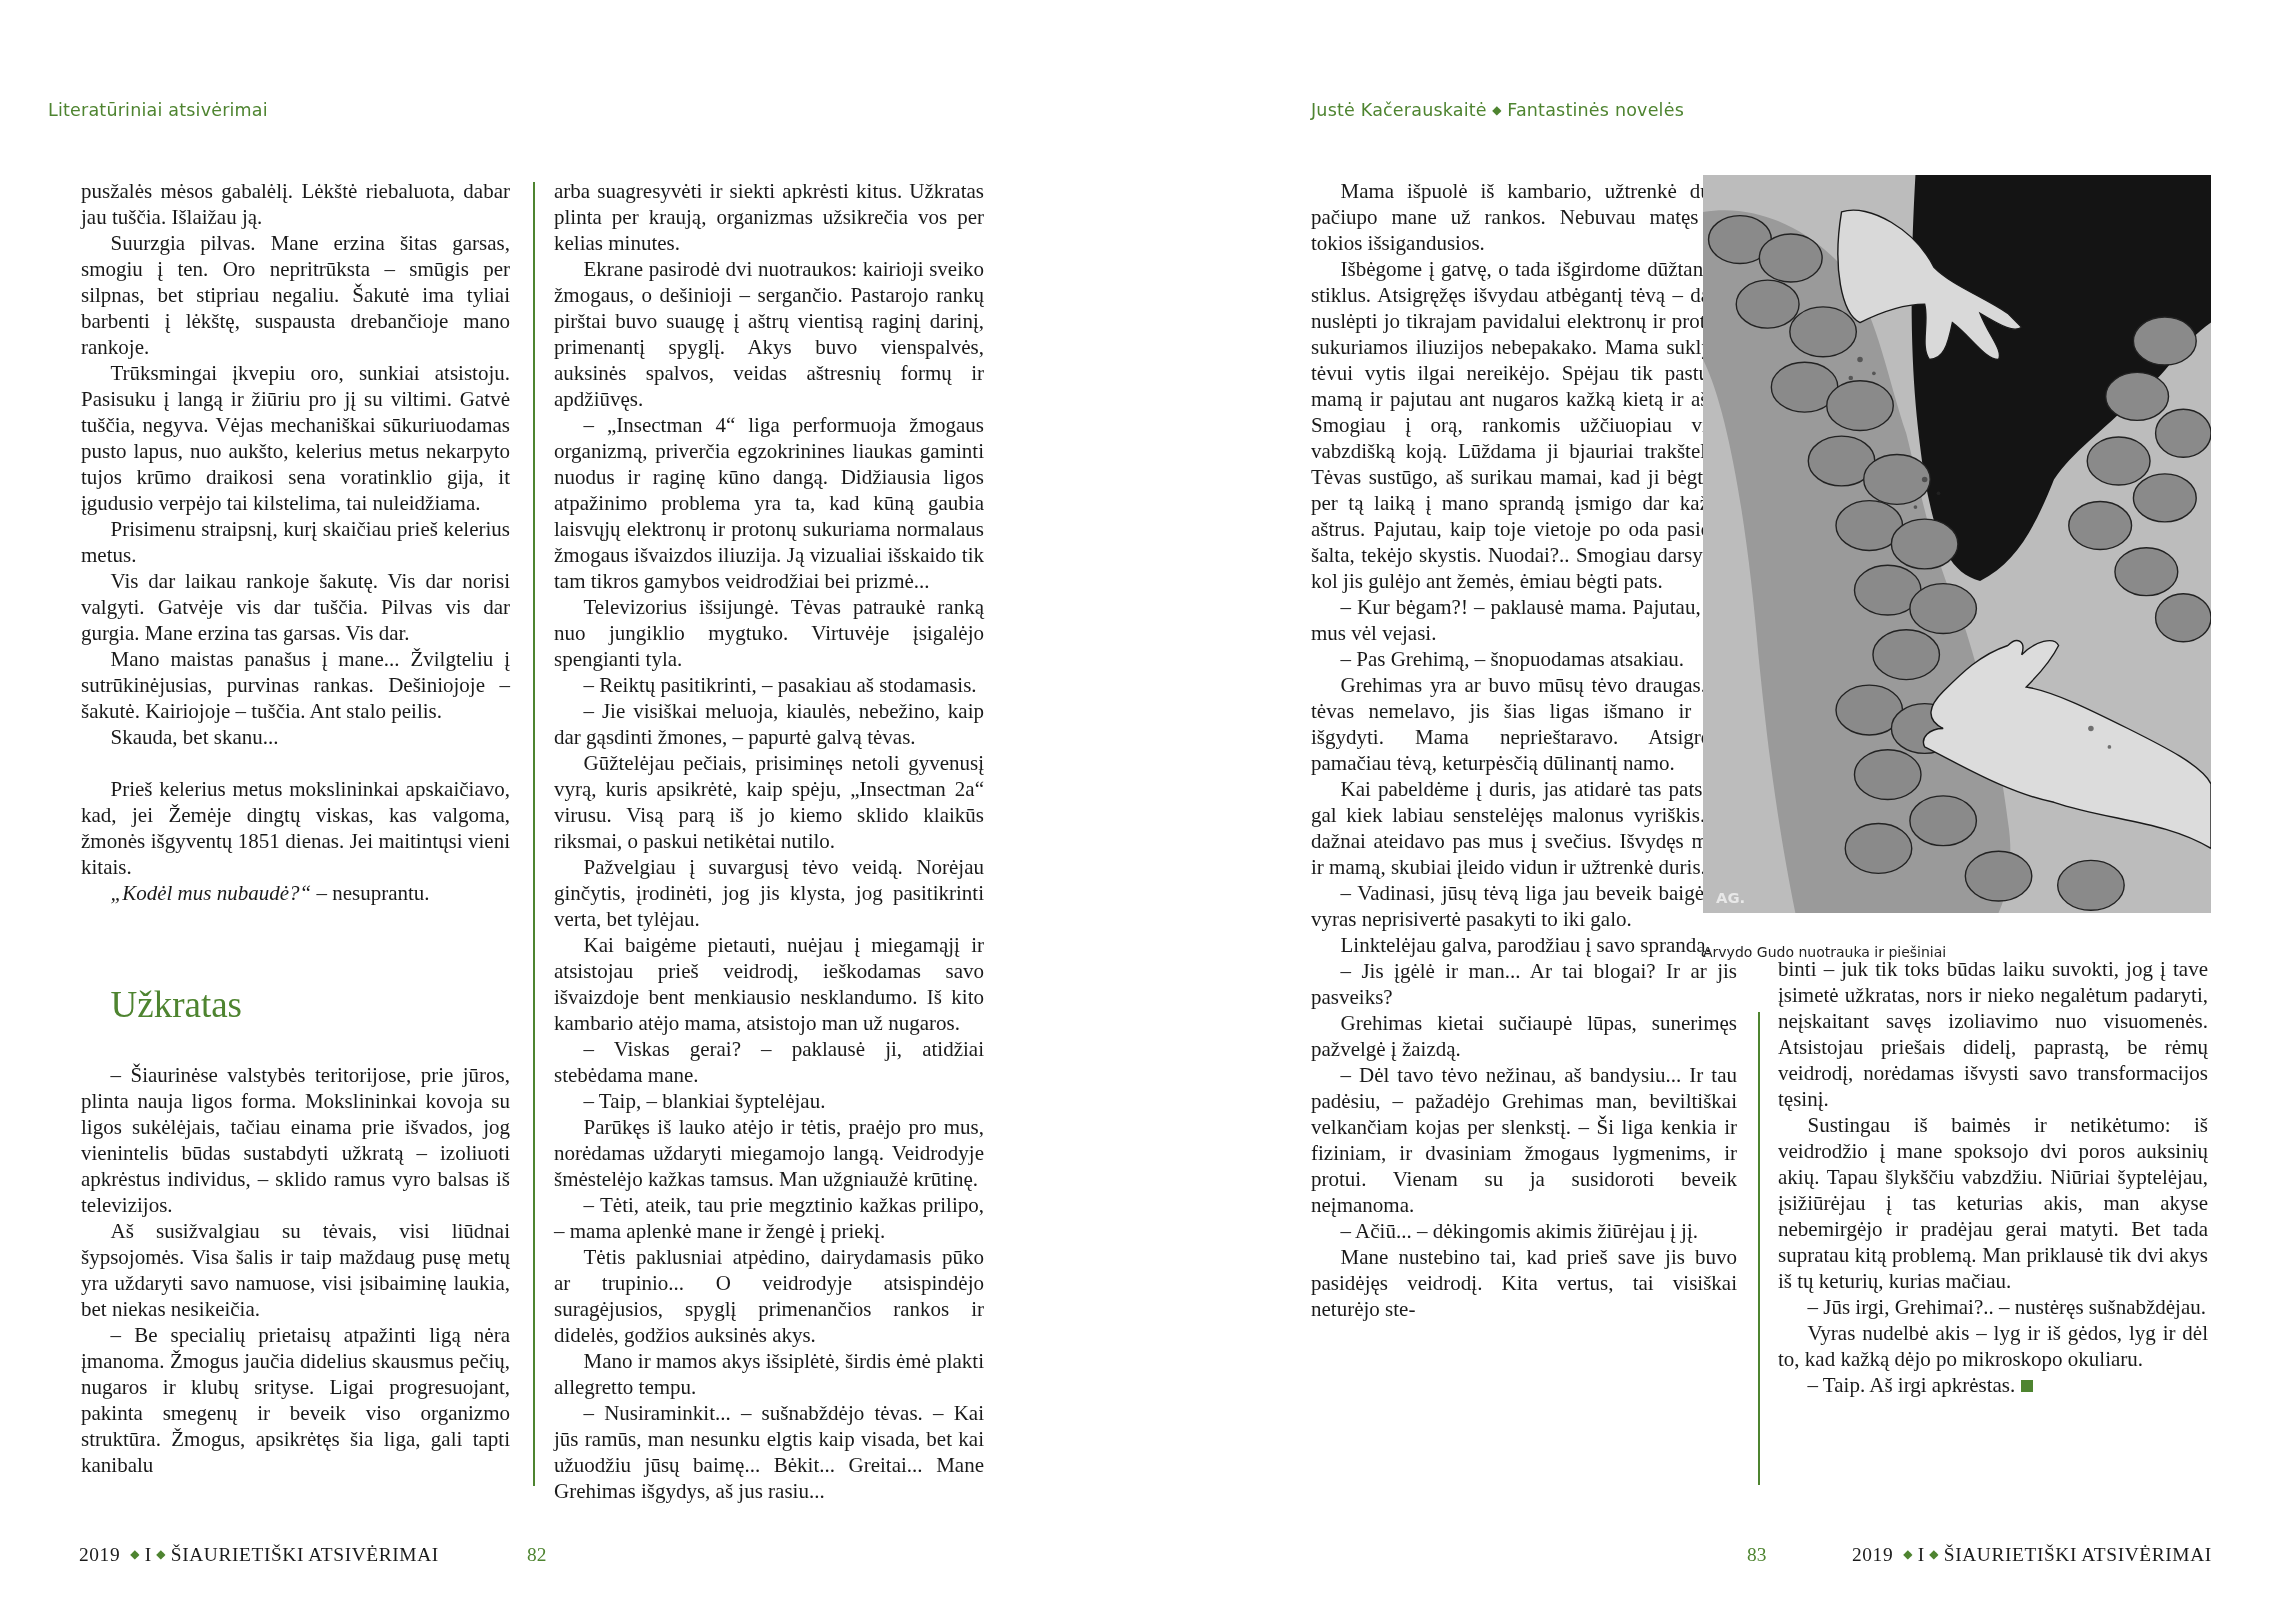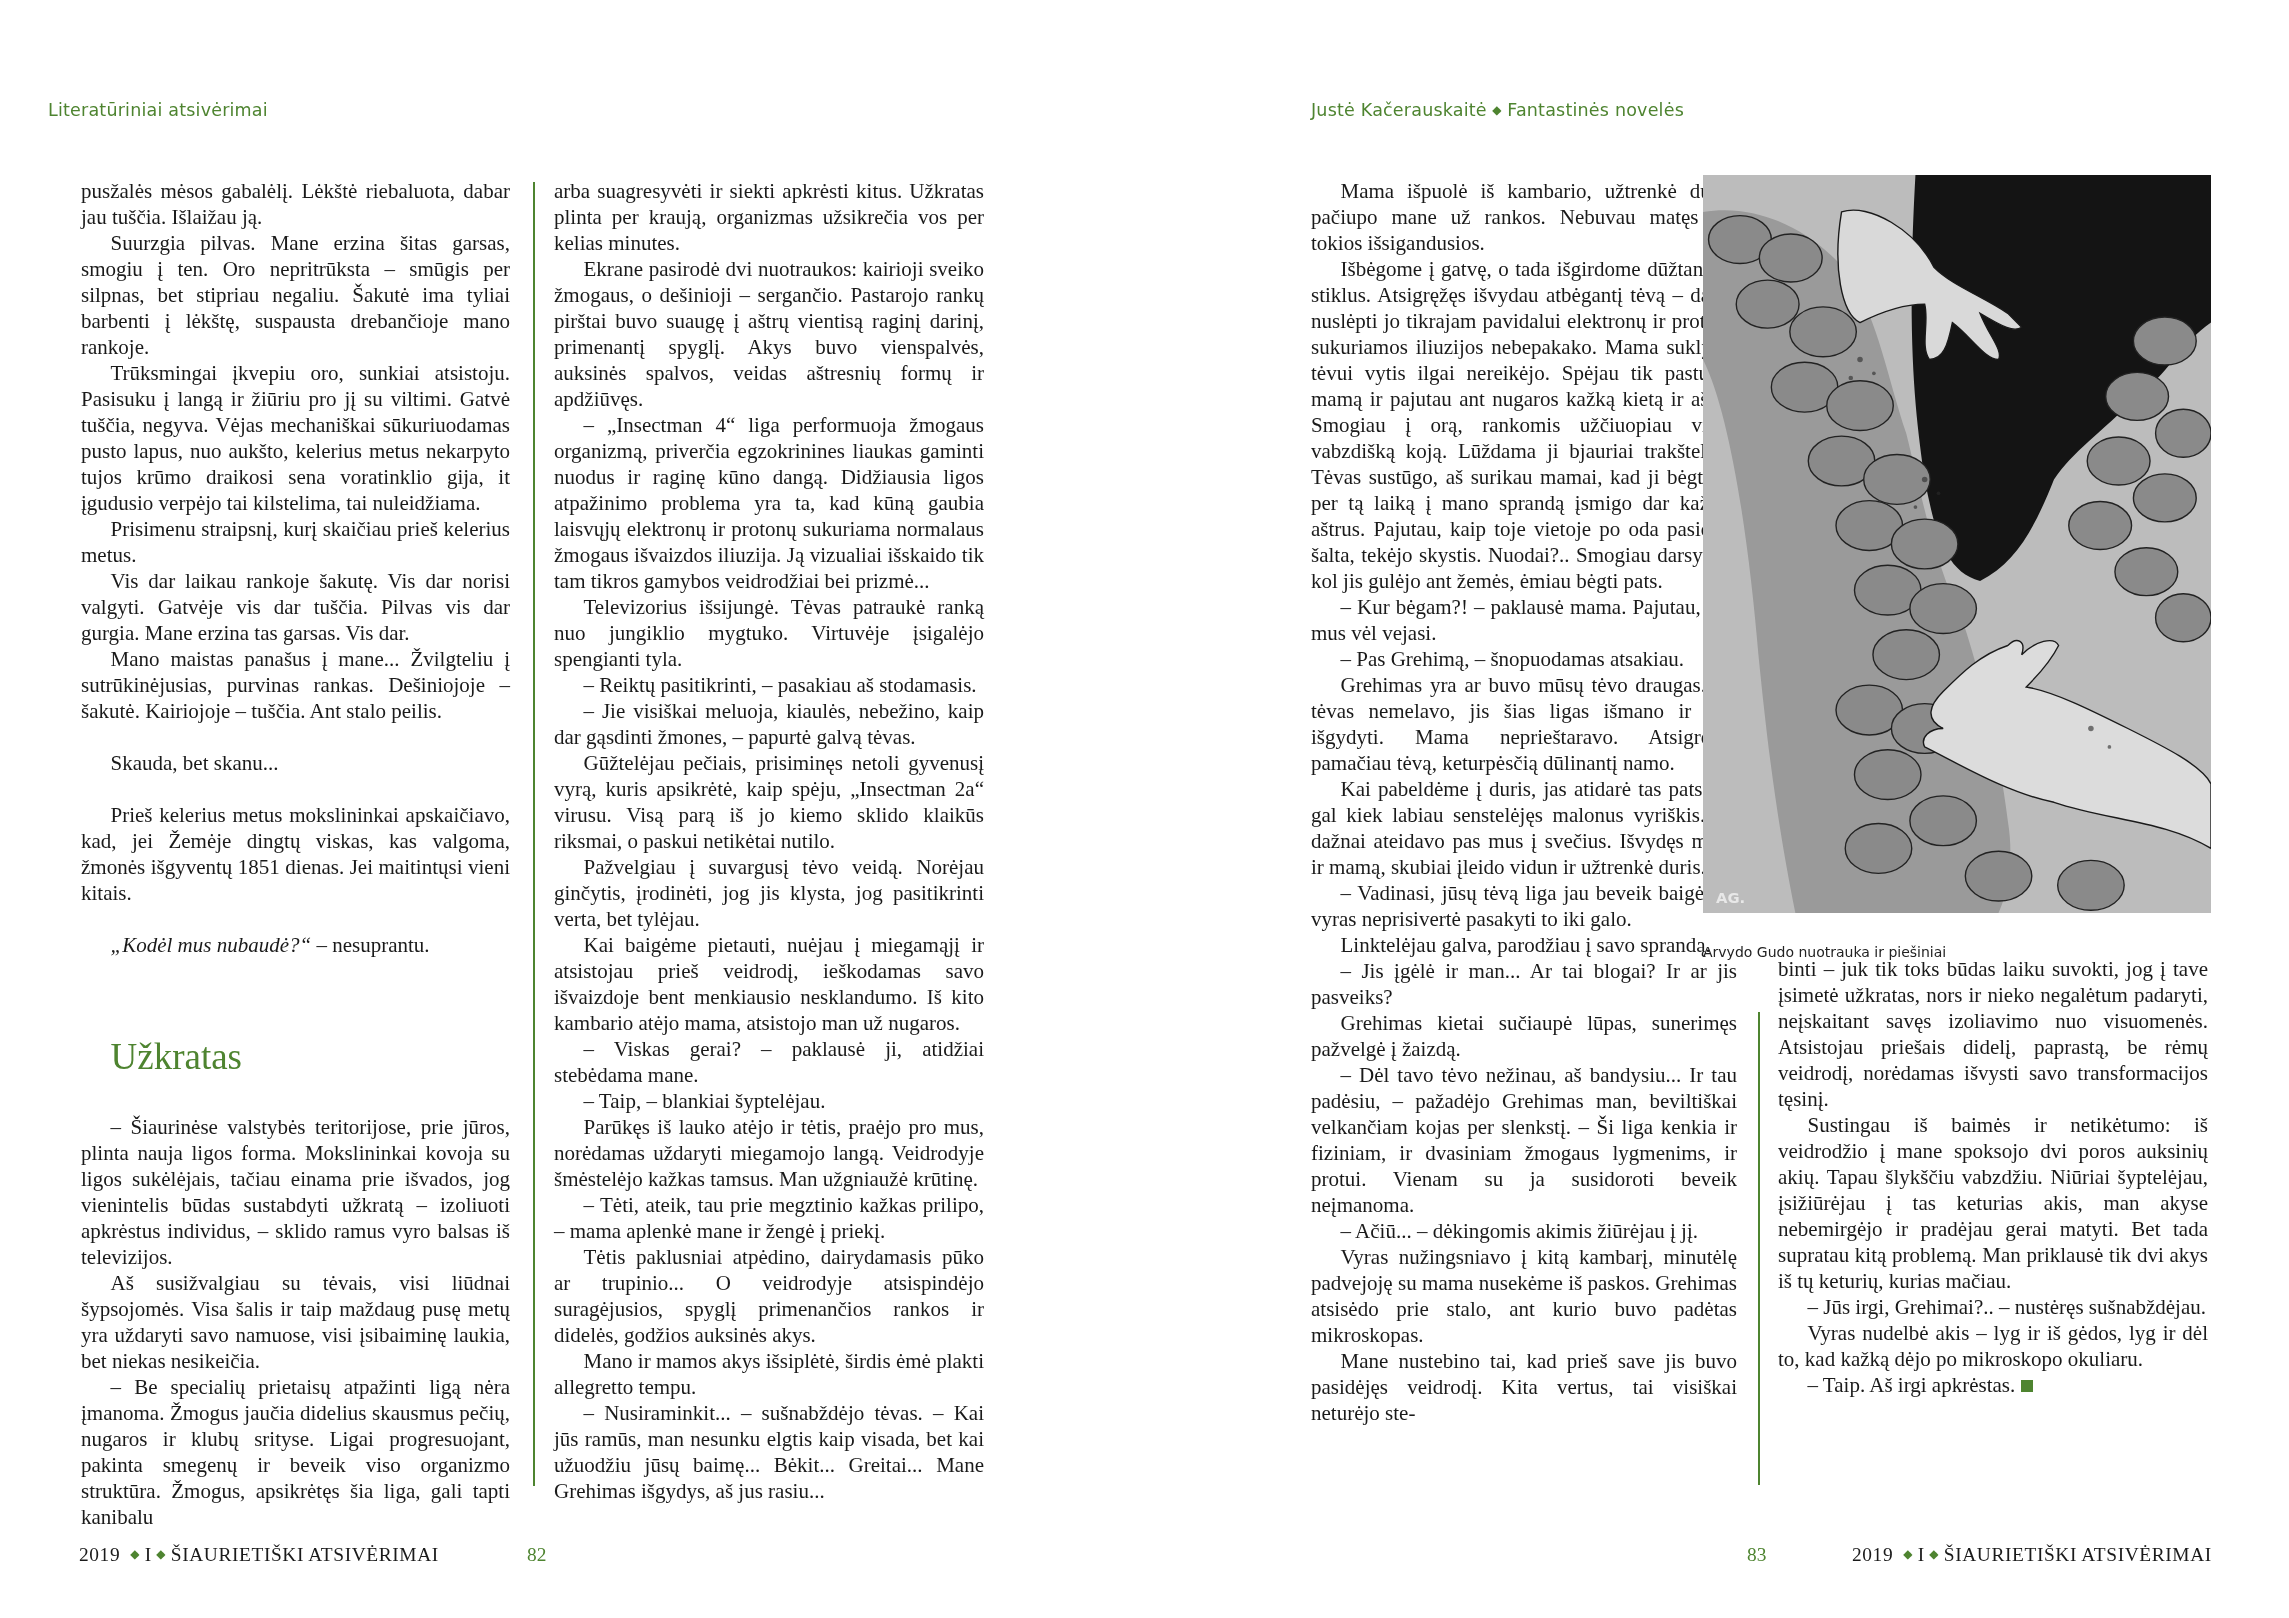--- a/index.html
+++ b/index.html
@@ -17,7 +17,7 @@
   }
   .col p { margin: 0; text-indent: 29.5px; }
   .col p.noind { text-indent: 0; }
-  .col p.gap { margin-top: 26px; }
+  .col p.gap { }
   .col p.gap2 { margin-top: 26px; }
   .col em { font-style: italic; }
   .section-title {

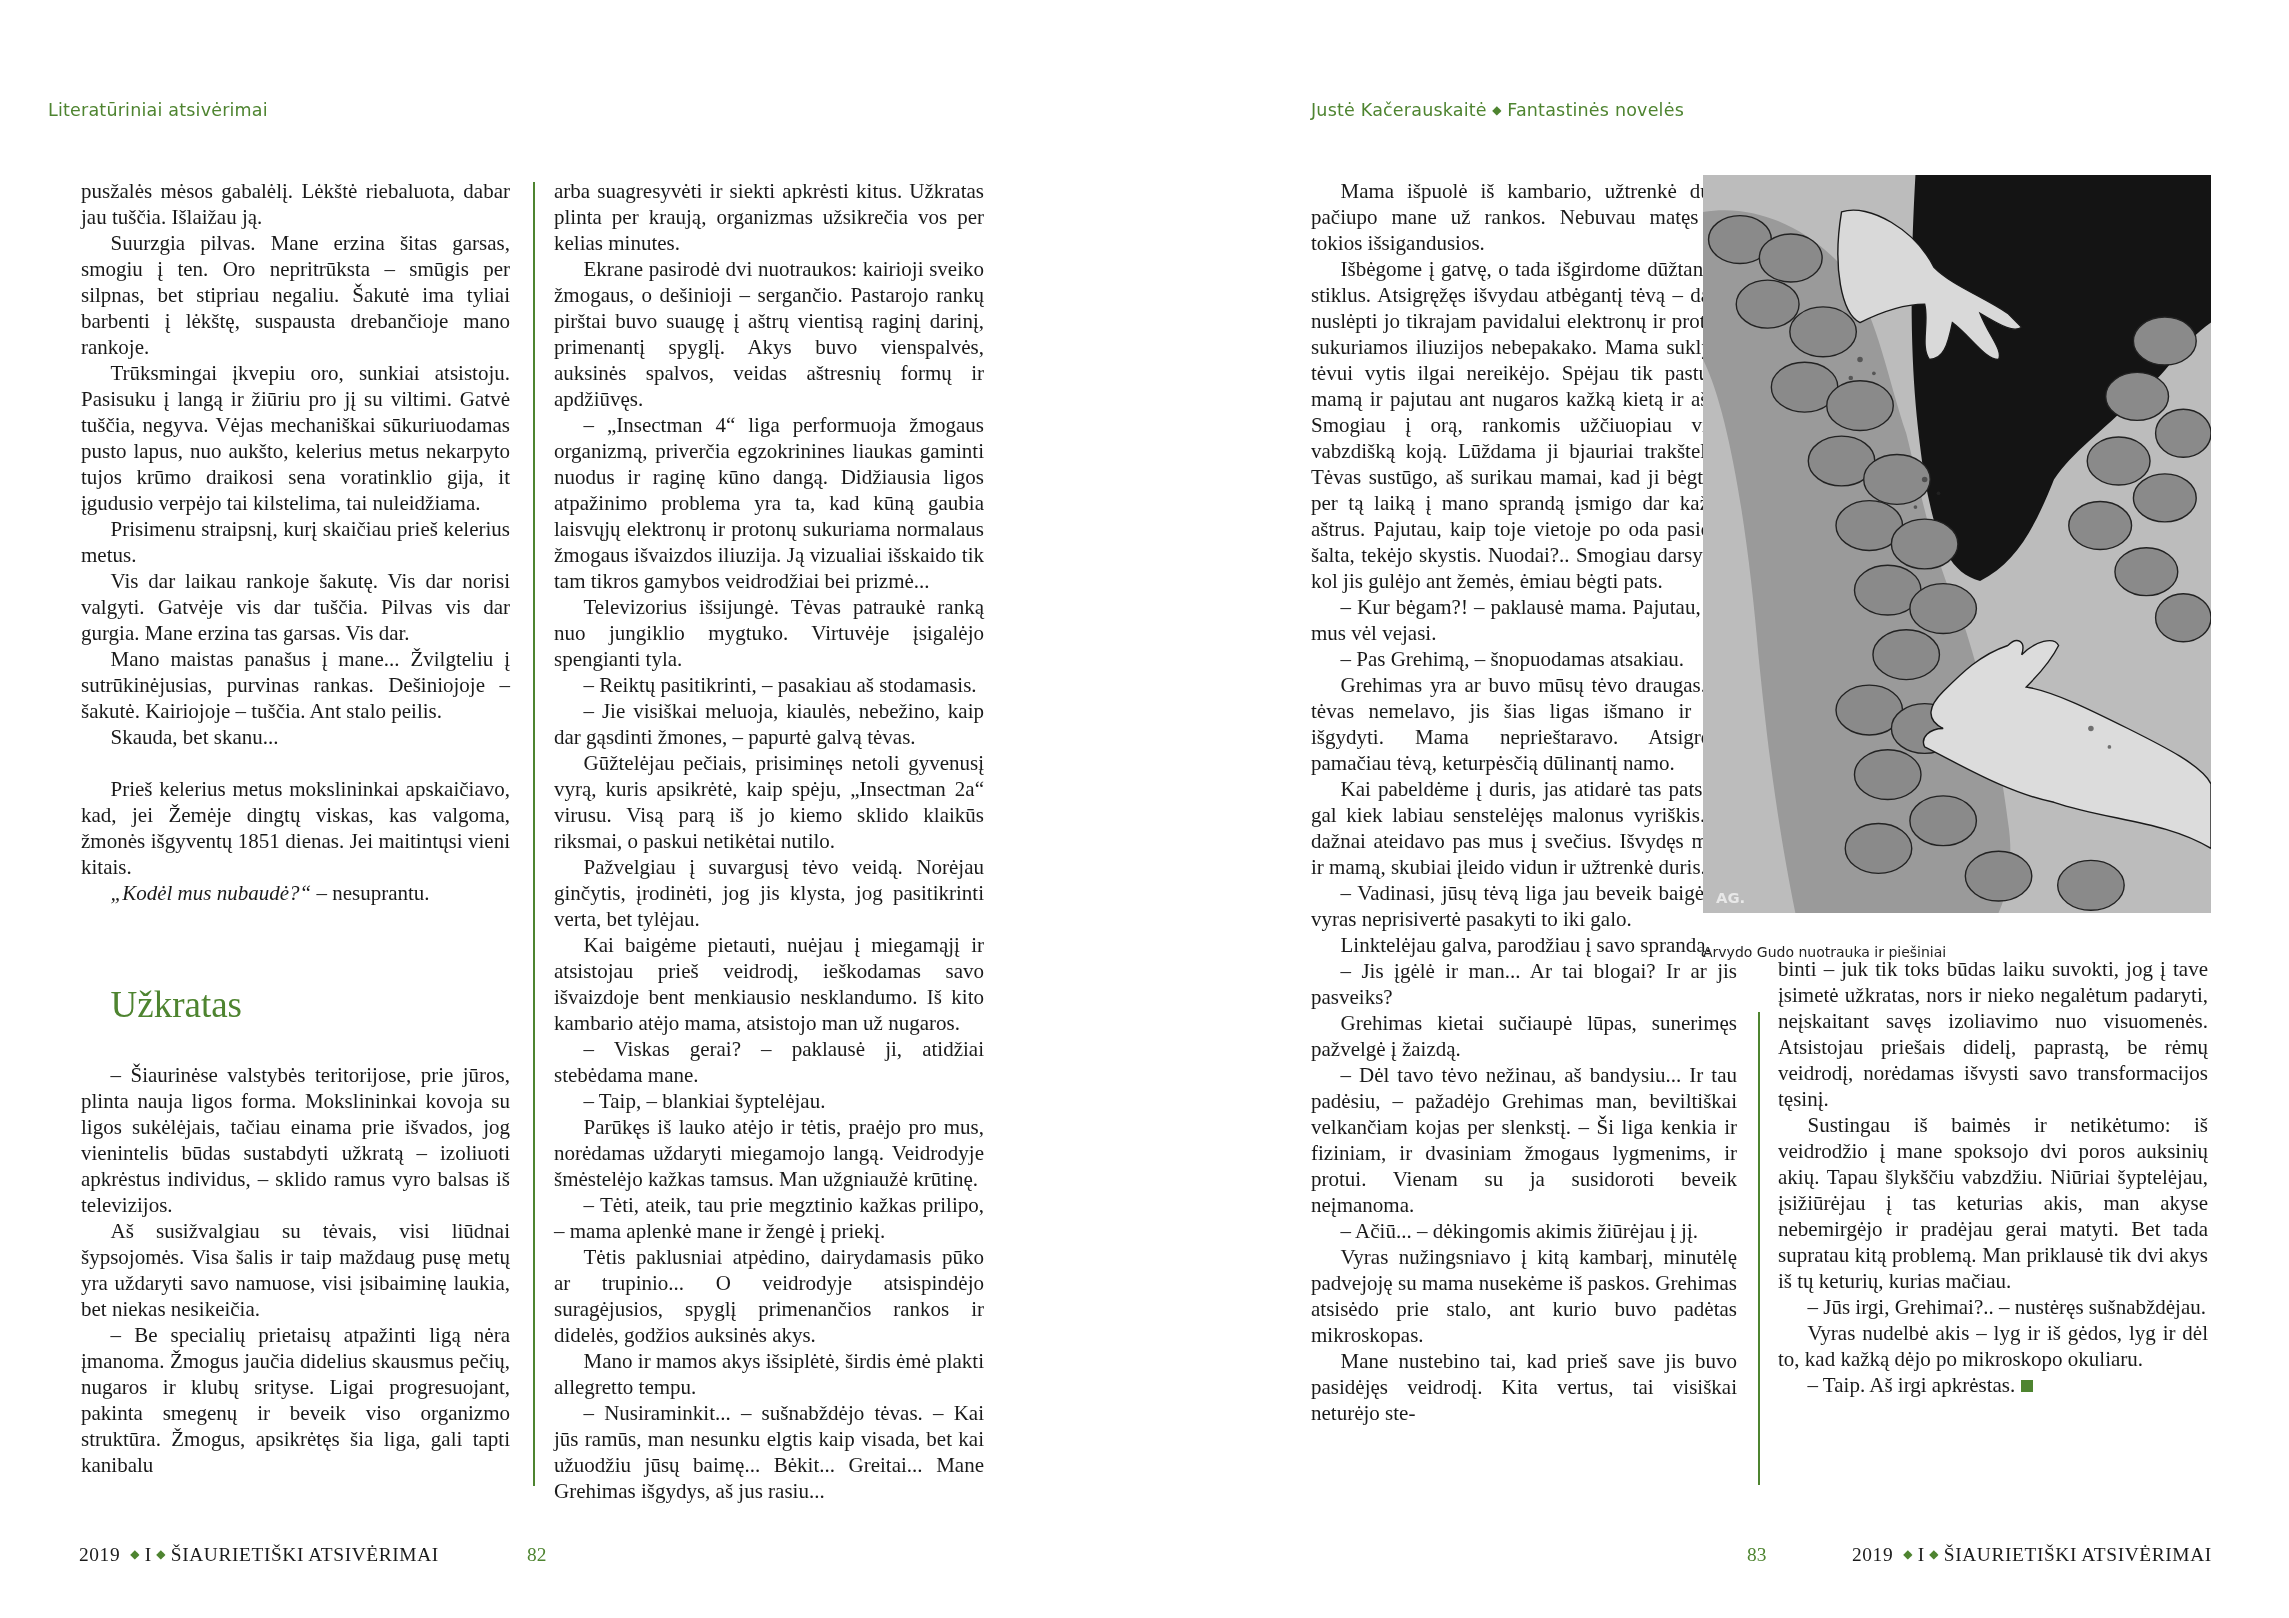--- a/index.html
+++ b/index.html
@@ -114,7 +114,6 @@
   <p>Grehimas kietai sučiaupė lūpas, sunerimęs pažvelgė į žaizdą.</p>
   <p>– Dėl tavo tėvo nežinau, aš bandysiu... Ir tau padėsiu, – pažadėjo Grehimas man, beviltiškai velkančiam kojas per slenkstį. – Ši liga kenkia ir fiziniam, ir dvasiniam žmogaus lygmenims, ir protui. Vienam su ja susidoroti beveik neįmanoma.</p>
   <p>– Ačiū... – dėkingomis akimis žiūrėjau į jį.</p>
-  <p>Vyras nužingsniavo į kitą kambarį, minutėlę padvejoję su mama nusekėme iš paskos. Grehimas atsisėdo prie stalo, ant kurio buvo padėtas mikroskopas.</p>
   <p>Mane nustebino tai, kad prieš save jis buvo pasidėjęs veidrodį. Kita vertus, tai visiškai neturėjo ste-</p>
 </div>
 

